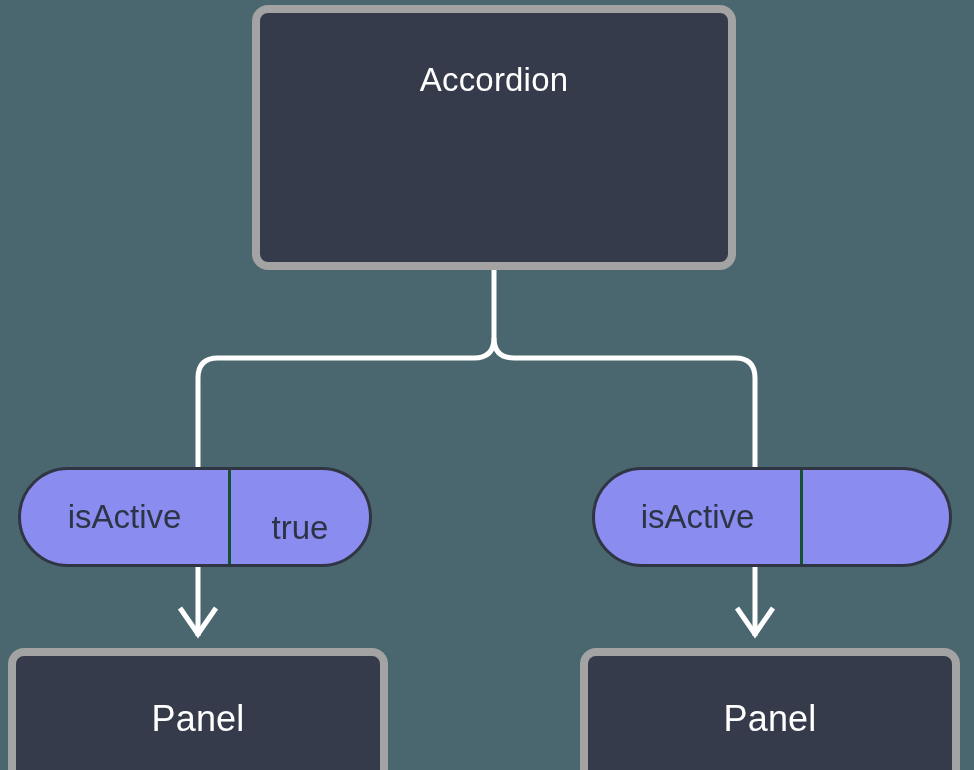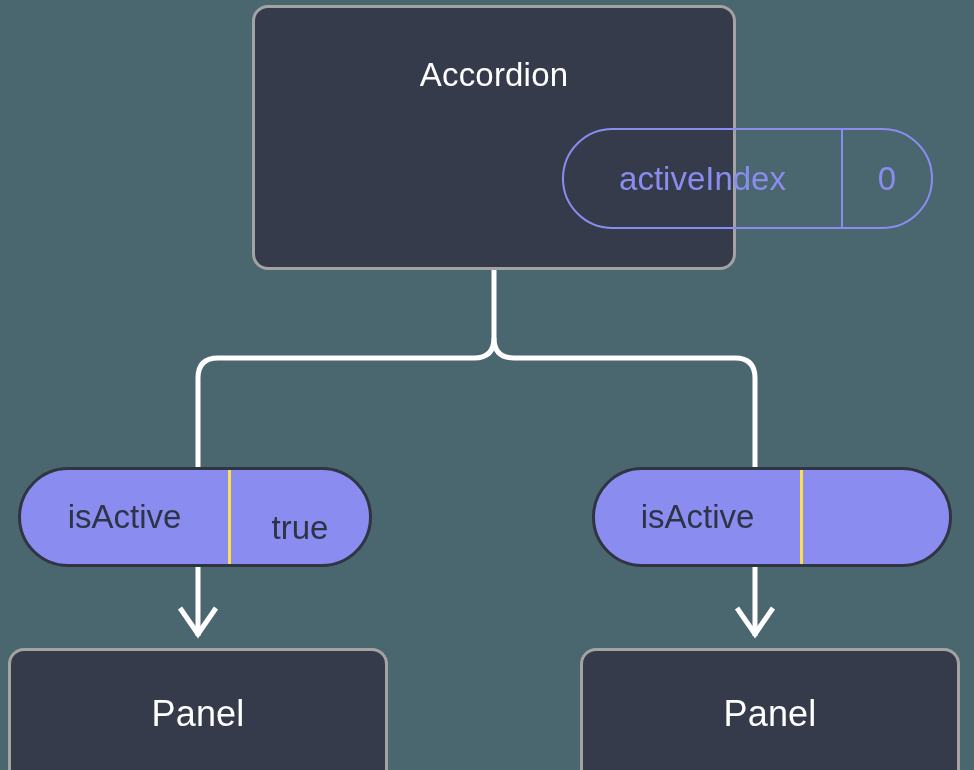--- a/index.html
+++ b/index.html
@@ -33,7 +33,7 @@
     position: absolute;
     box-sizing: border-box;
     background: #353b4a;
-    border: 3px solid #a3a3a3;
+    border: 8px solid #a3a3a3;
     border-radius: 16px;
   }
   #accordion-box {

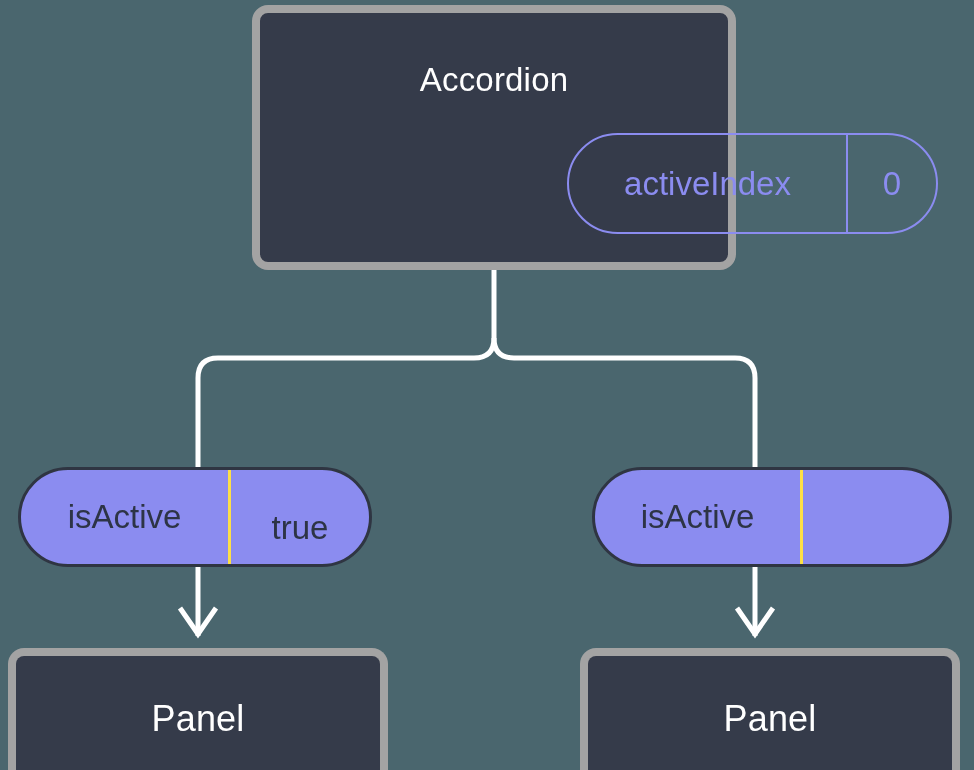--- a/index.html
+++ b/index.html
@@ -172,10 +172,6 @@
   <div class="node-box" id="accordion-box">
     <div class="box-title">Accordion</div>
 
-    <div id="activeindex-pill">
-      <div class="pill-key">activeIndex</div>
-      <div class="pill-val">0</div>
-    </div>
   </div>
 
   <div class="prop-pill" id="pill-left">

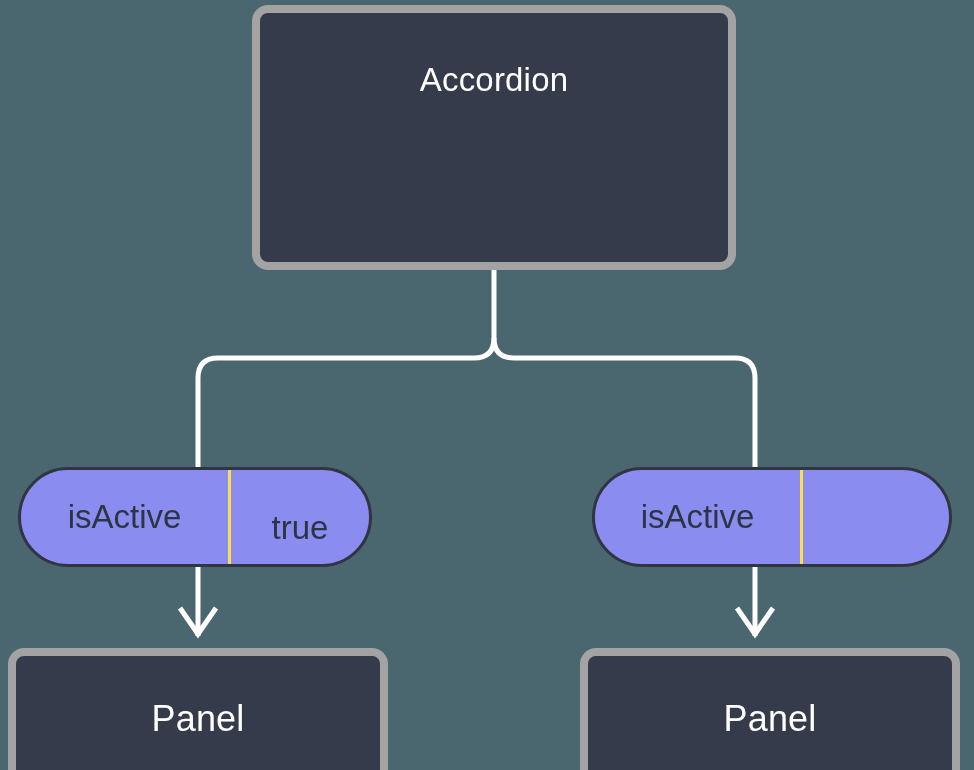--- a/index.html
+++ b/index.html
@@ -129,7 +129,7 @@
     box-sizing: border-box;
   }
   .prop-pill .pill-key {
-    border-right: 3px solid #fde047;
+    border-right: 3px solid #14532d;
   }
 
   #pill-left {

